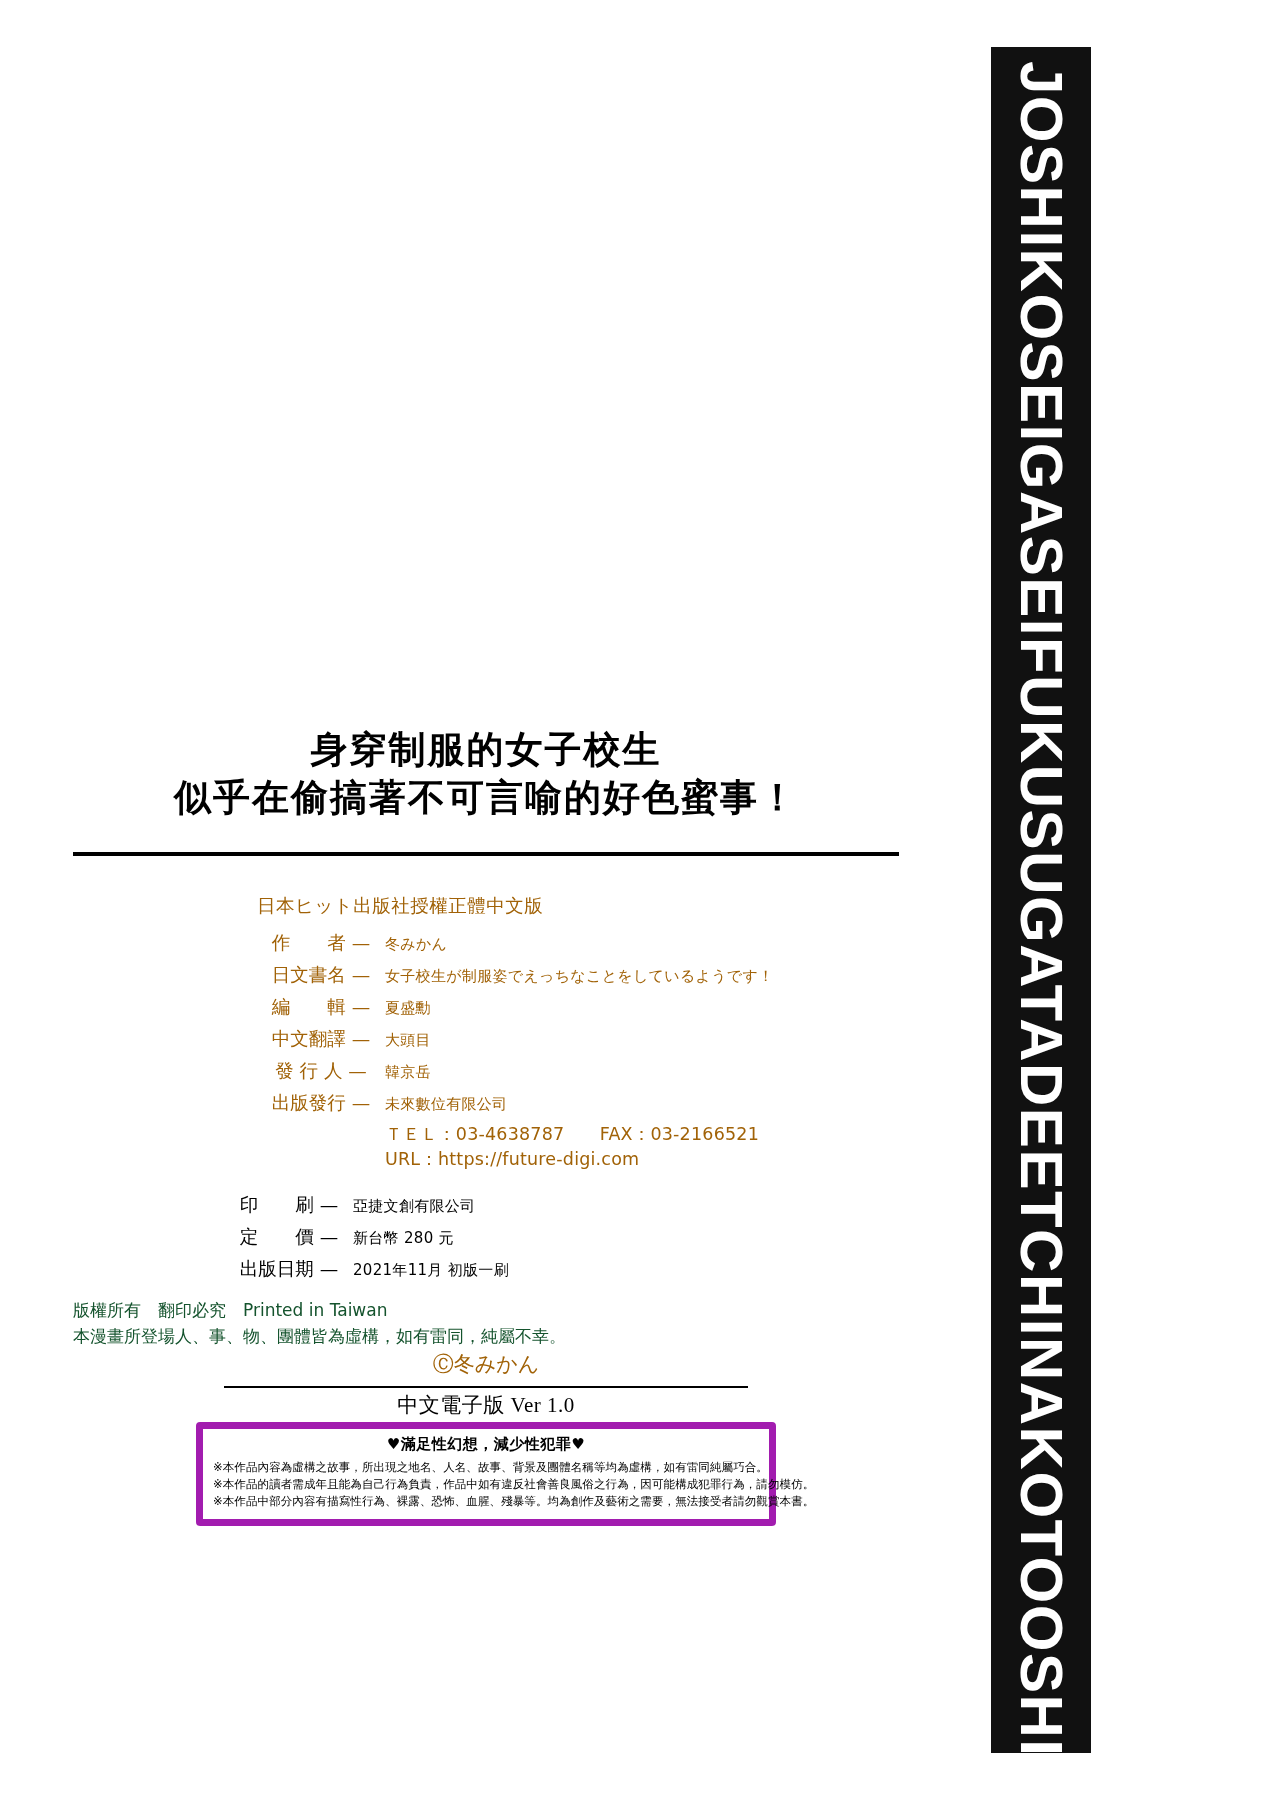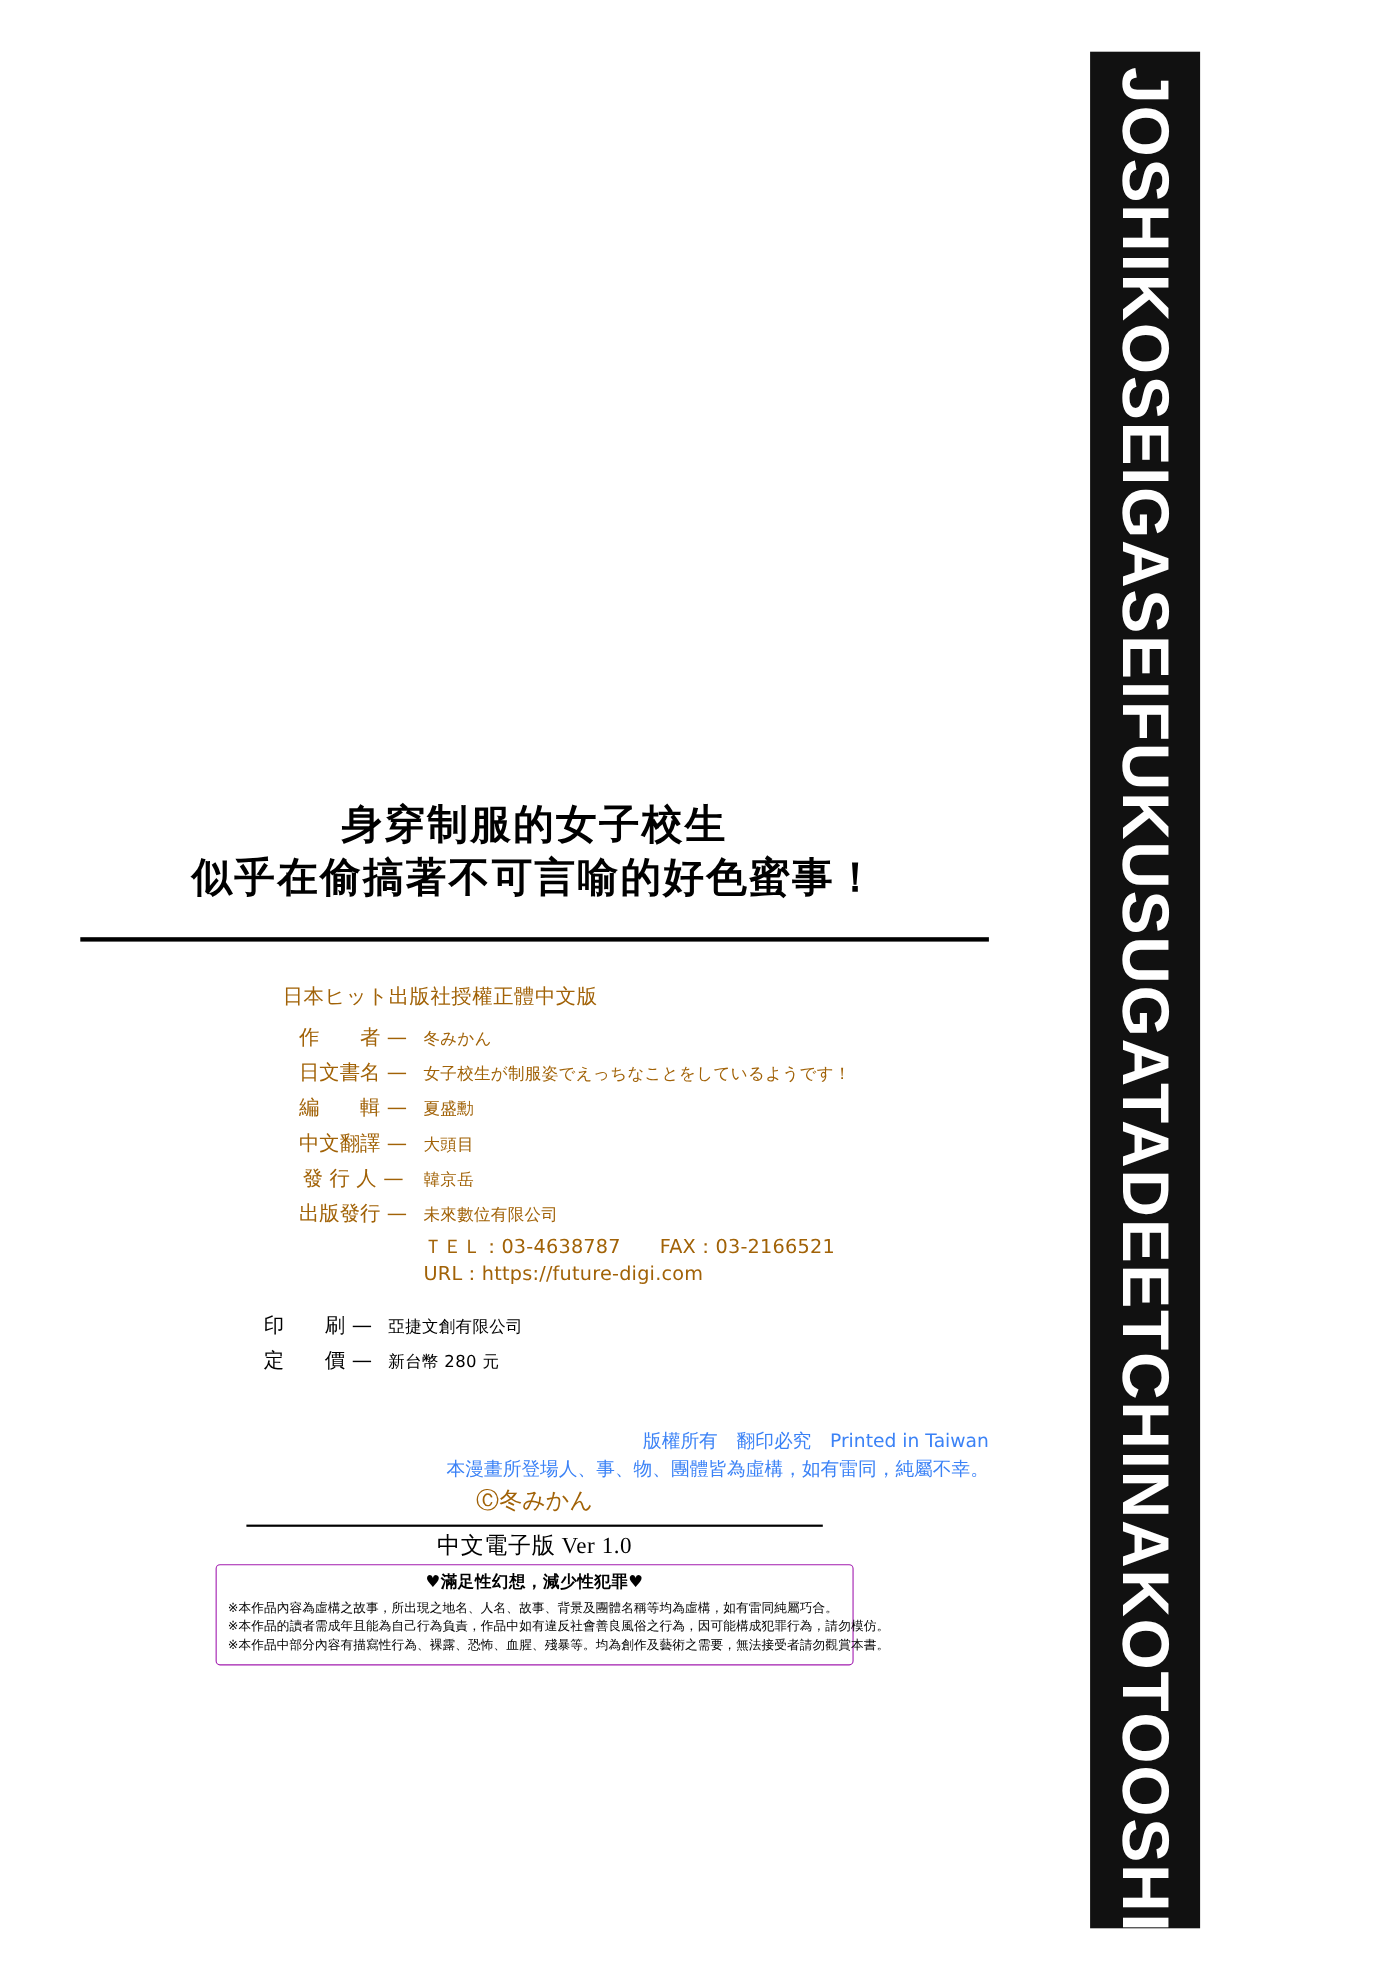--- a/index.html
+++ b/index.html
@@ -253,6 +253,10 @@
       <span class="cred-label">定　　價 —</span>
       <span class="cred-value">新台幣 280 元</span>
     </div>
+    <div class="cred-row">
+      <span class="cred-label">出版日期 —</span>
+      <span class="cred-value">2021年11月 初版一刷</span>
+    </div>
   </div>
 
   <div class="legal">

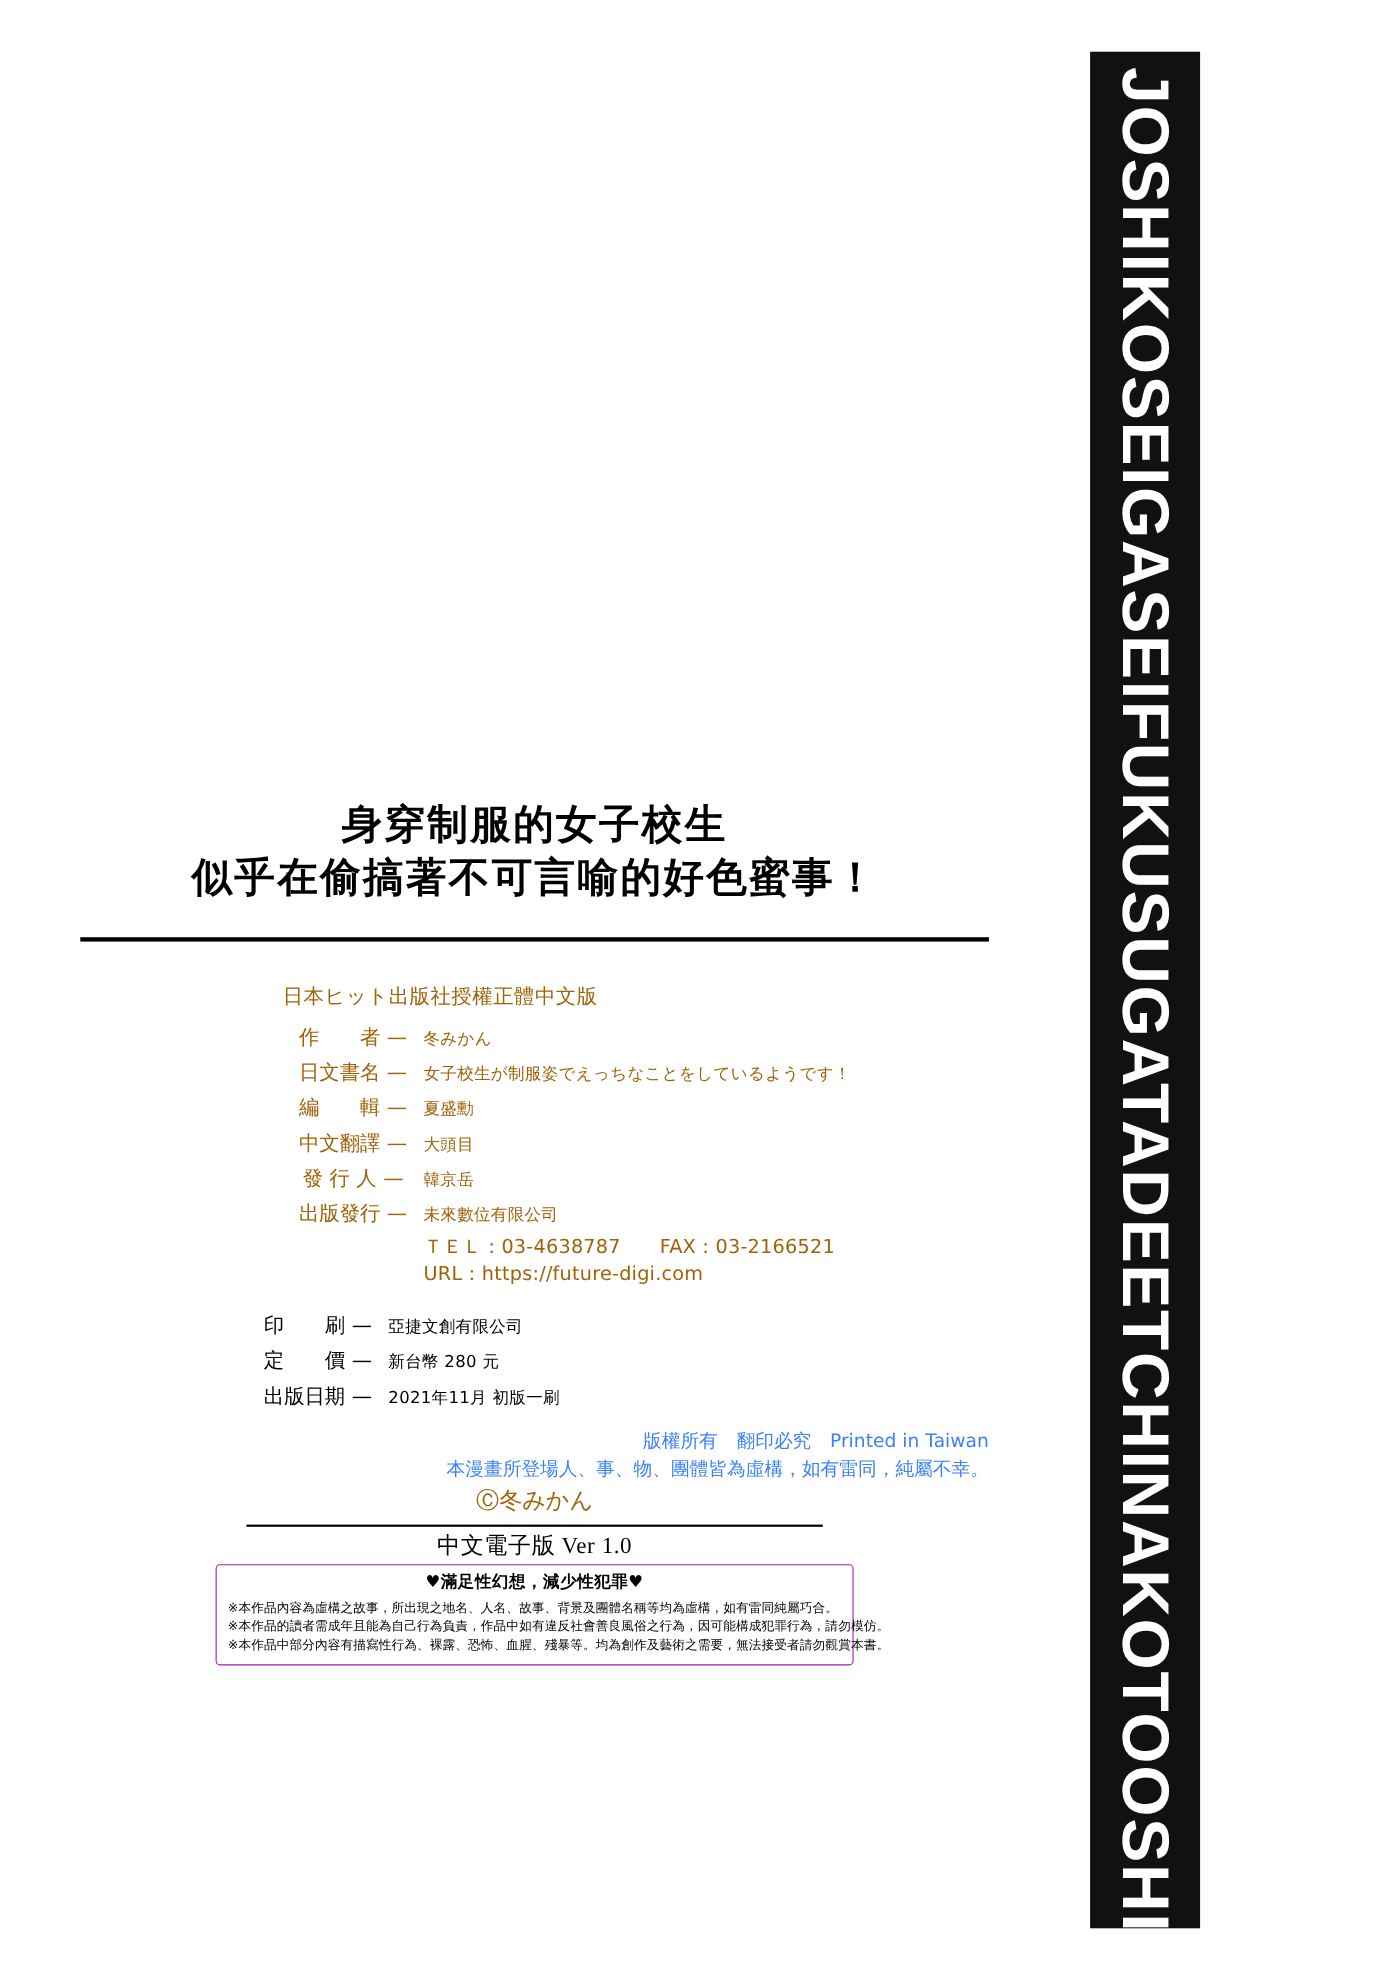--- a/index.html
+++ b/index.html
@@ -139,11 +139,11 @@
     left: 73px;
     top: 1297px;
     width: 826px;
-    text-align: right;
+    text-align: left;
     font-family: "DejaVu Sans", sans-serif;
     font-size: 17px;
     line-height: 26px;
-    color: #3b82f6;
+    color: #14532d;
   }
   .copyright {
     position: absolute;

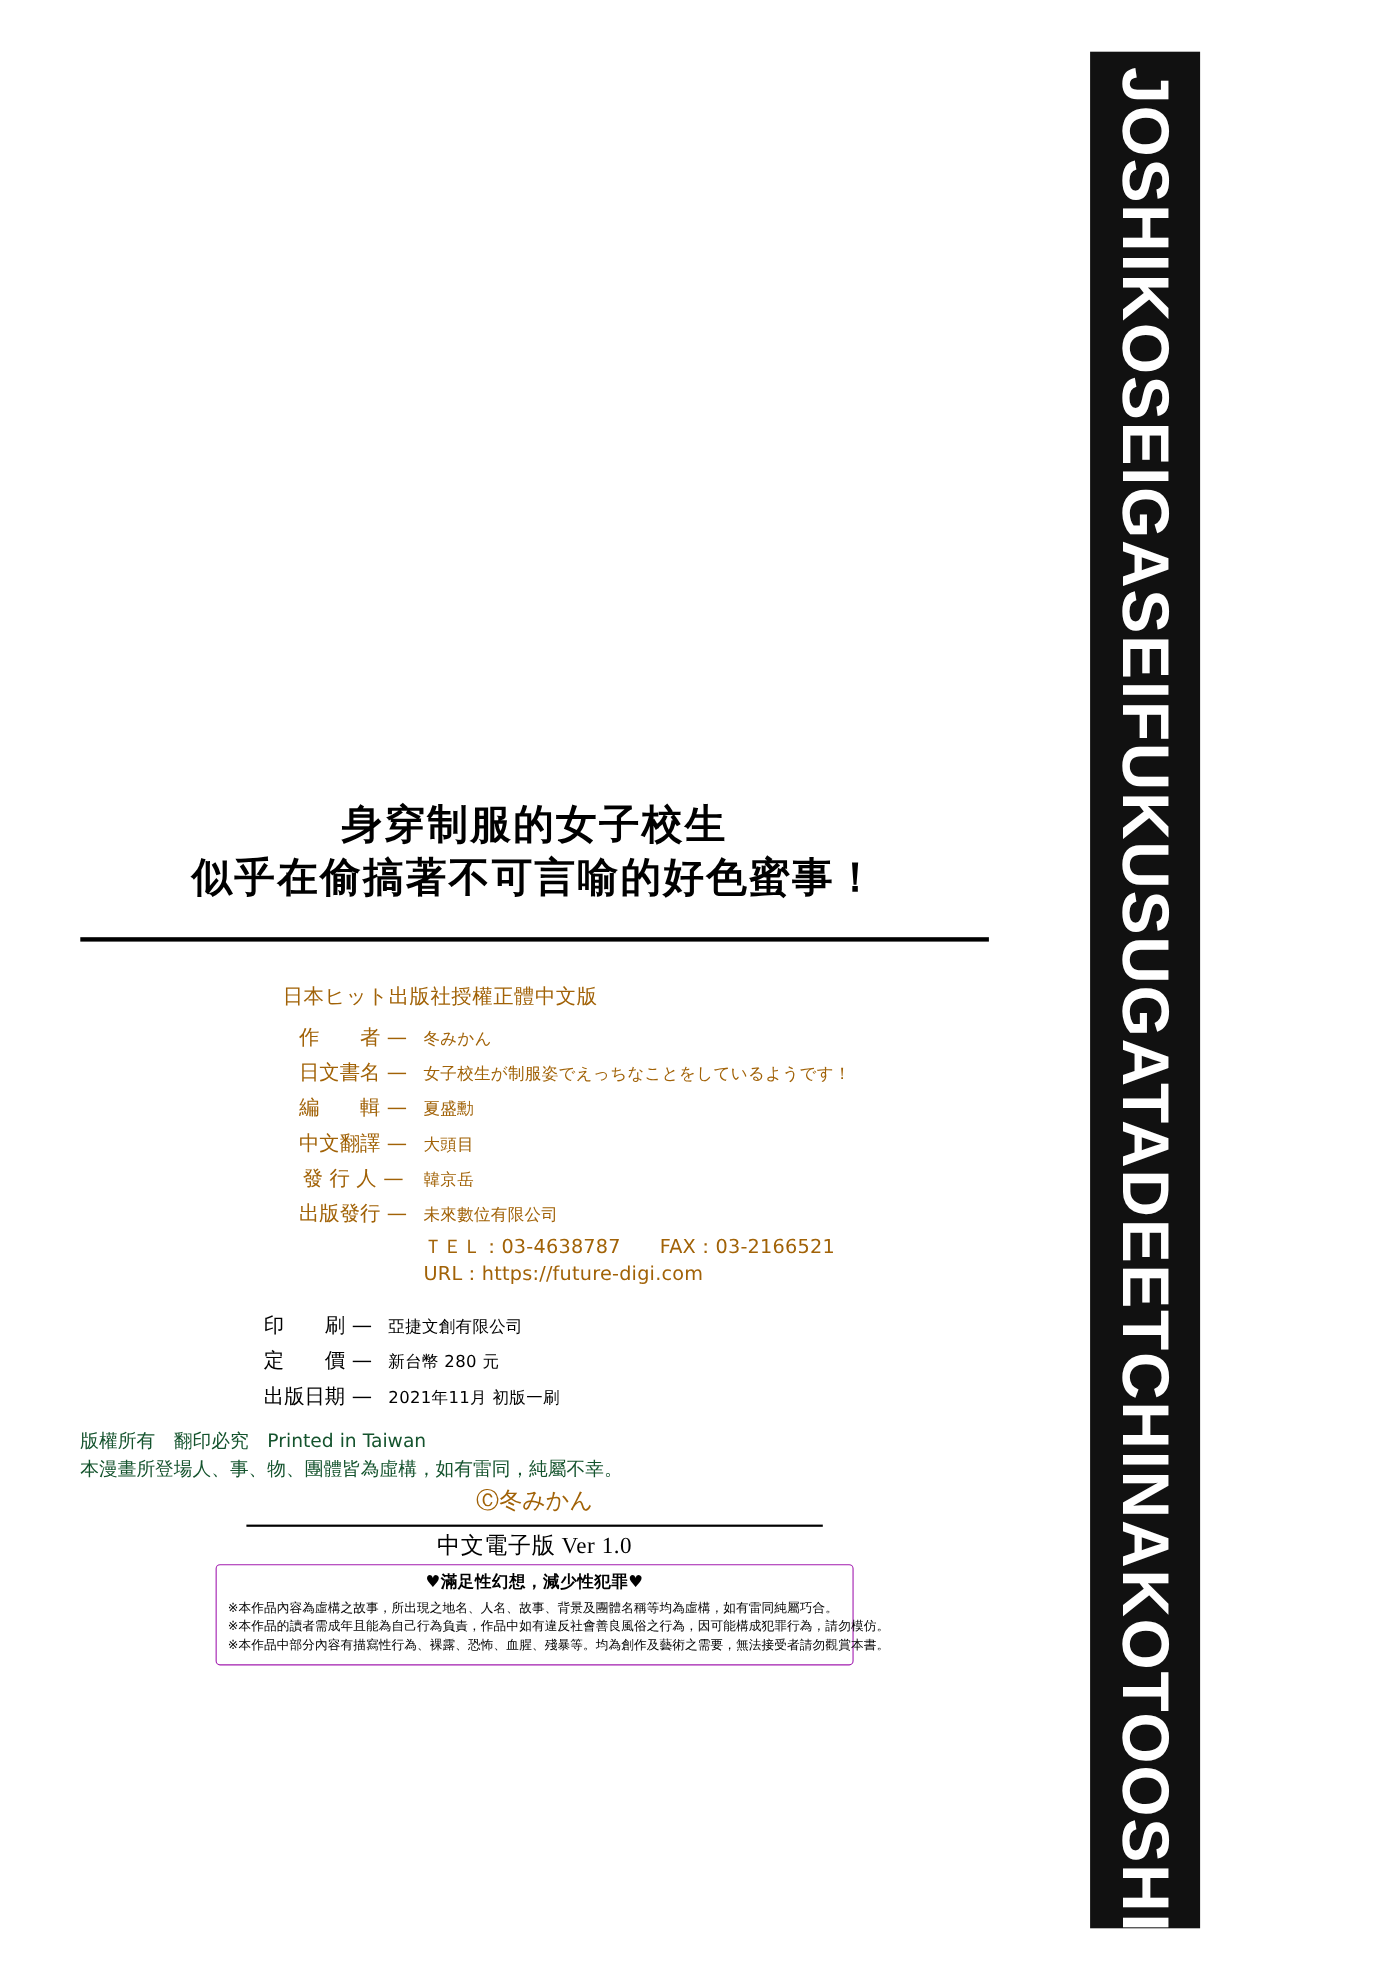--- a/index.html
+++ b/index.html
@@ -181,7 +181,7 @@
     left: 196px;
     top: 1422px;
     width: 580px;
-    border: 1px solid #a21caf;
+    border: 7px solid #a21caf;
     border-radius: 4px;
     padding: 6px 10px 9px 10px;
     box-sizing: border-box;

